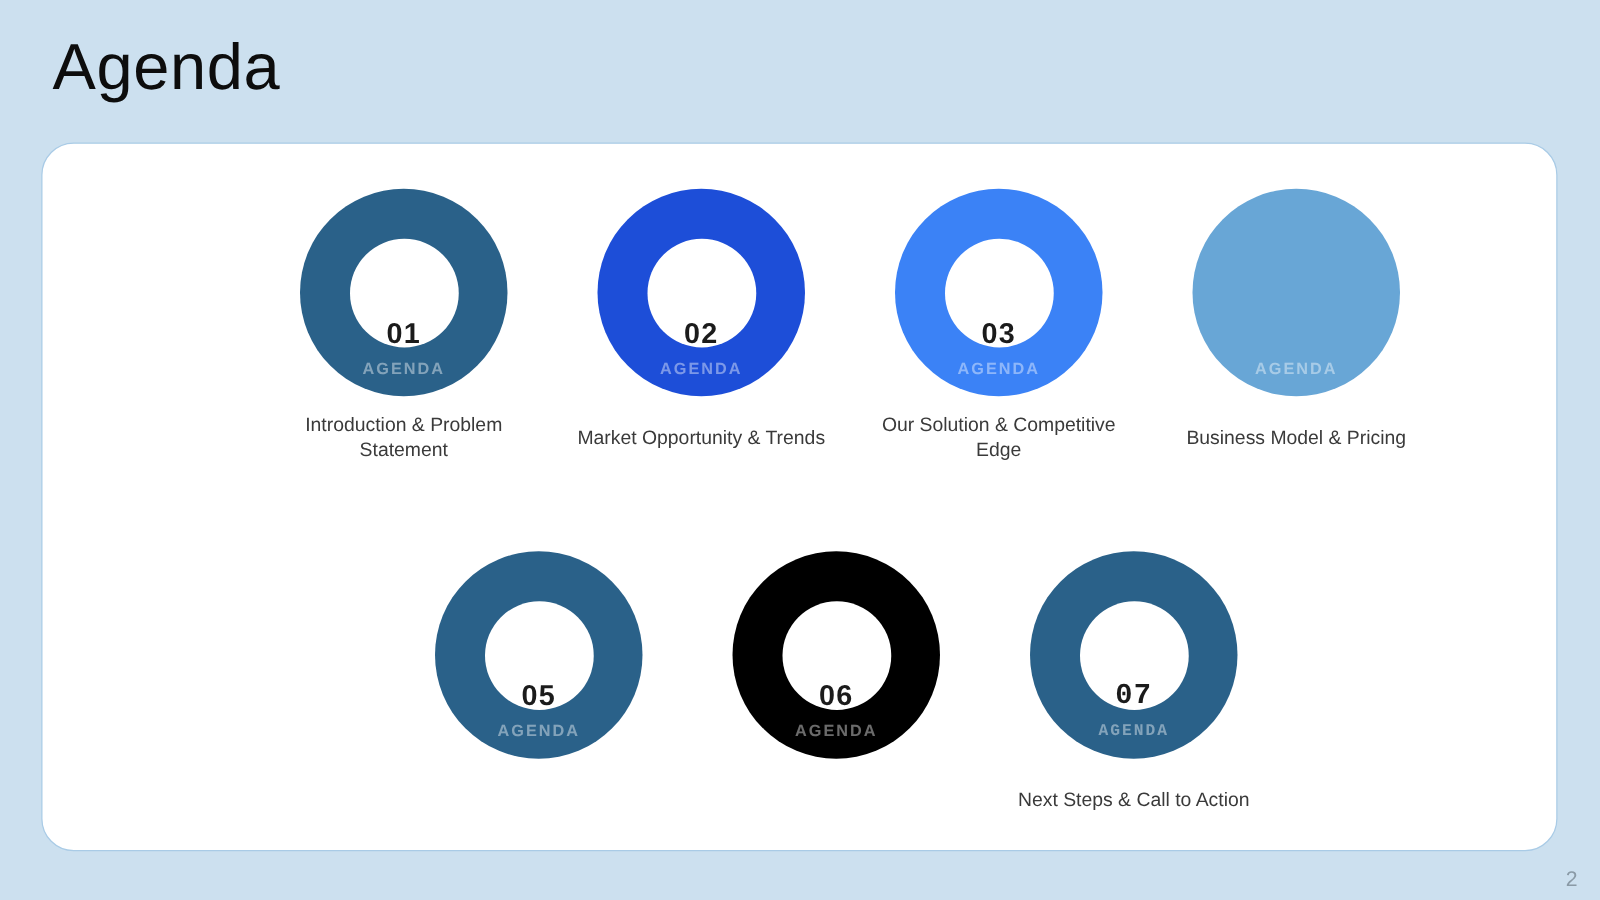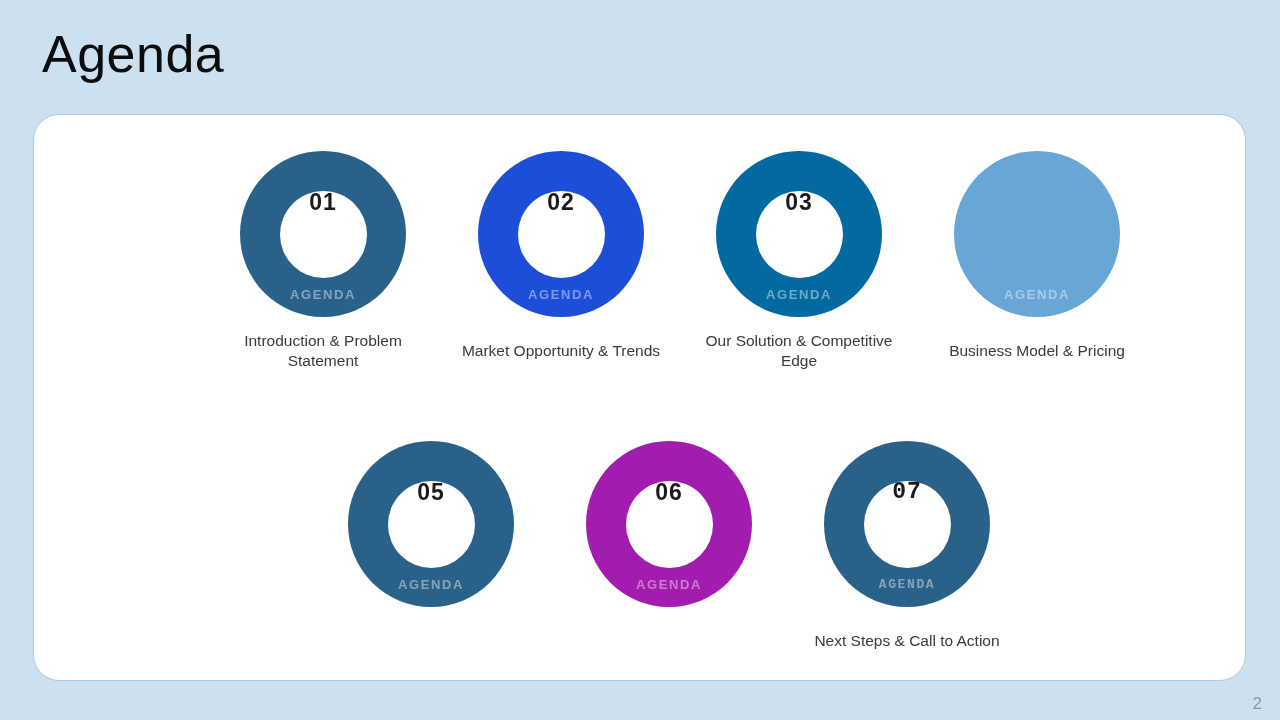--- a/index.html
+++ b/index.html
@@ -85,7 +85,7 @@
     border-radius: 50%;
     background: #ffffff;
     display: flex;
-    align-items: flex-start;
+    align-items: flex-end;
     justify-content: center;
   }
   .donut-number {

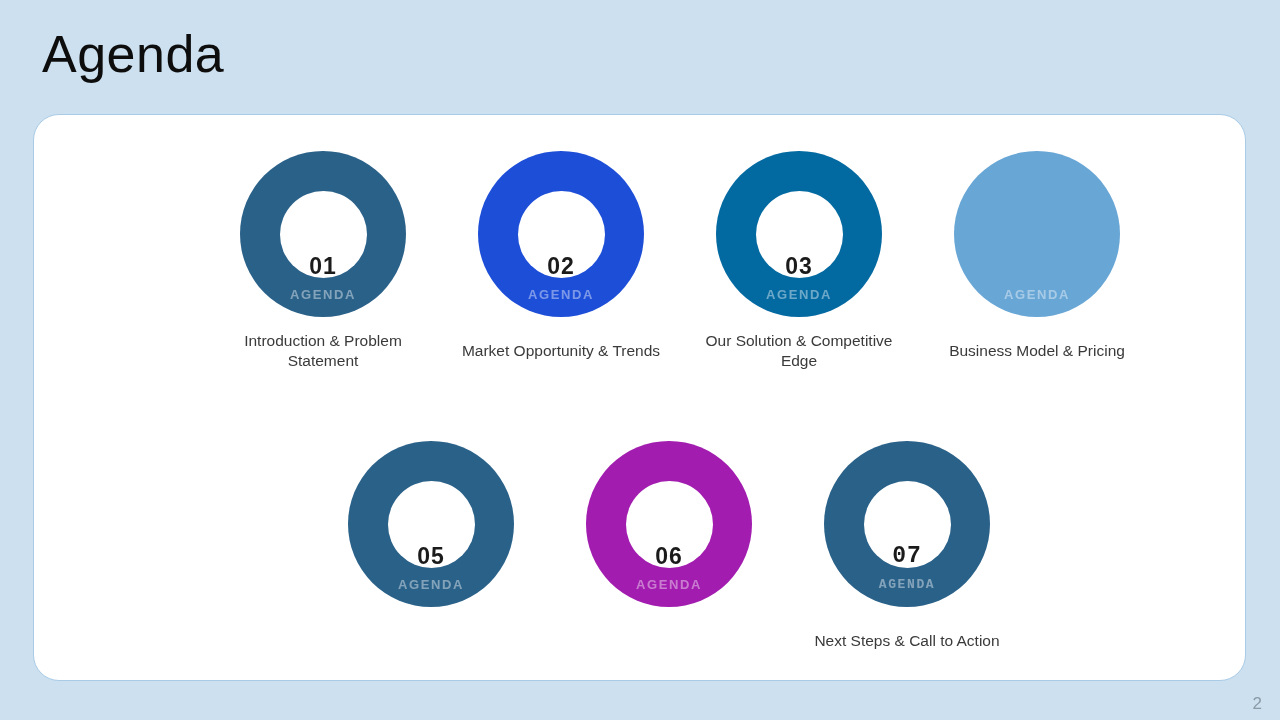--- a/index.html
+++ b/index.html
@@ -163,7 +163,7 @@
     </div>
 
     <div class="agenda-item">
-      <div class="donut" style="background: #0369a1;">
+      <div class="donut" style="background: #3b82f6;">
         <div class="donut-inner">
           <span class="donut-number">03</span>
         </div>

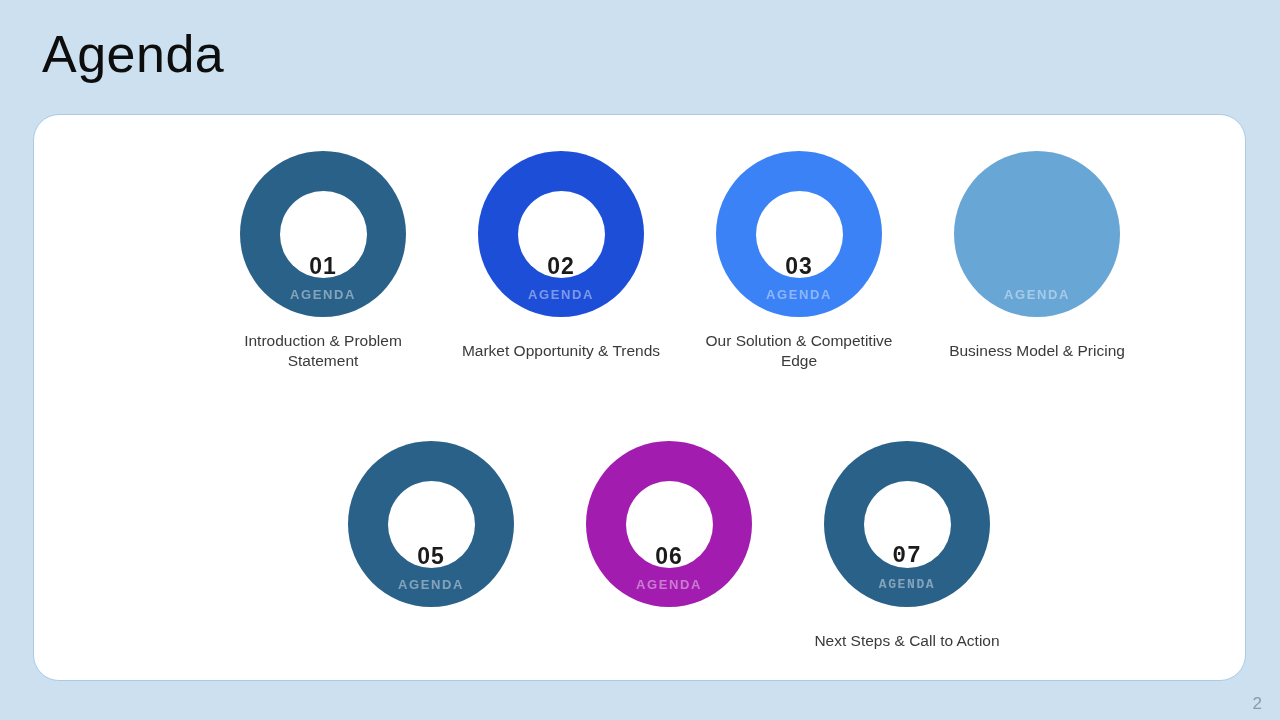--- a/index.html
+++ b/index.html
@@ -191,7 +191,7 @@
     </div>
 
     <div class="agenda-item">
-      <div class="donut" style="background: #a21caf;">
+      <div class="donut" style="background: #000000;">
         <div class="donut-inner">
           <span class="donut-number">06</span>
         </div>

